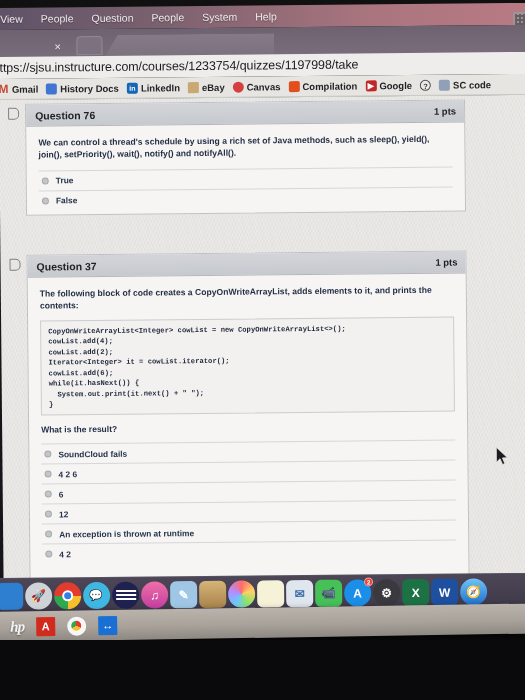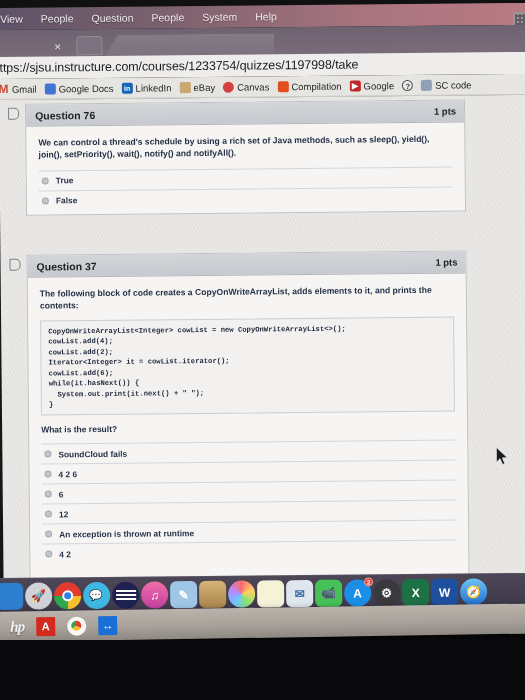--- a/index.html
+++ b/index.html
@@ -109,7 +109,7 @@
     overflow: hidden;
   }
   .bm { display:flex; align-items:center; gap:3px; white-space:nowrap; padding: 0 2px;}
-  .bm span.lbl { font-size: 9.5px; color:#1d1d20; font-weight:400; }
+  .bm span.lbl { font-size: 9.5px; color:#1d1d20; font-weight:700; }
   .bmico {
     width:11px; height:11px; border-radius:2px;
     display:inline-block; position:relative;

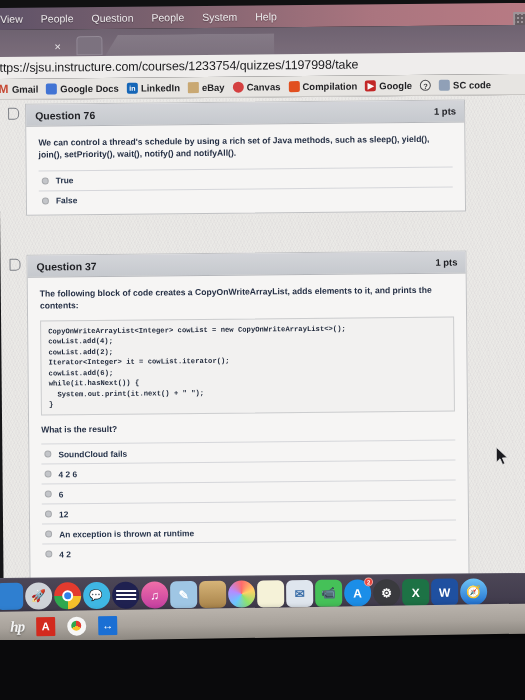--- a/index.html
+++ b/index.html
@@ -312,7 +312,7 @@
       </div>
       <div class="bm">
         <span class="bmico ic-gdocs"></span>
-        <span class="lbl">Google Docs</span>
+        <span class="lbl">History Docs</span>
       </div>
       <div class="bm">
         <span class="bmico ic-linkedin">in</span>

